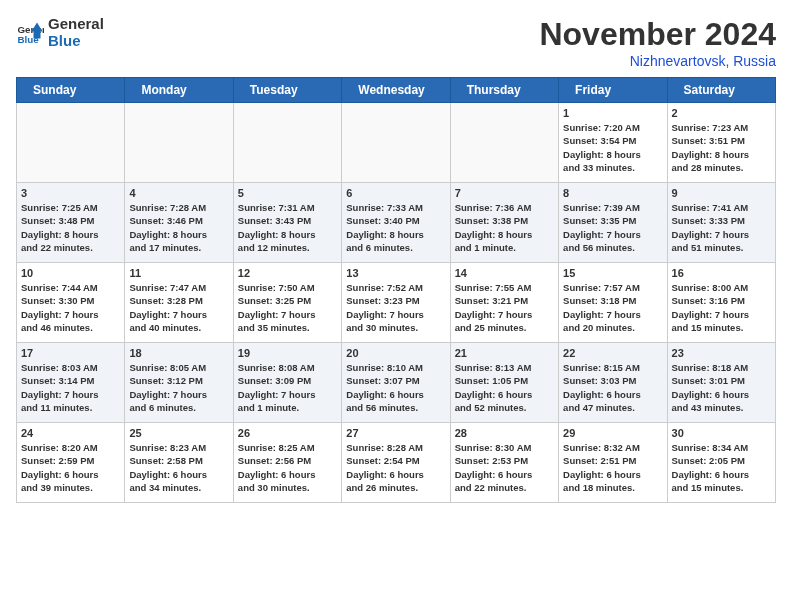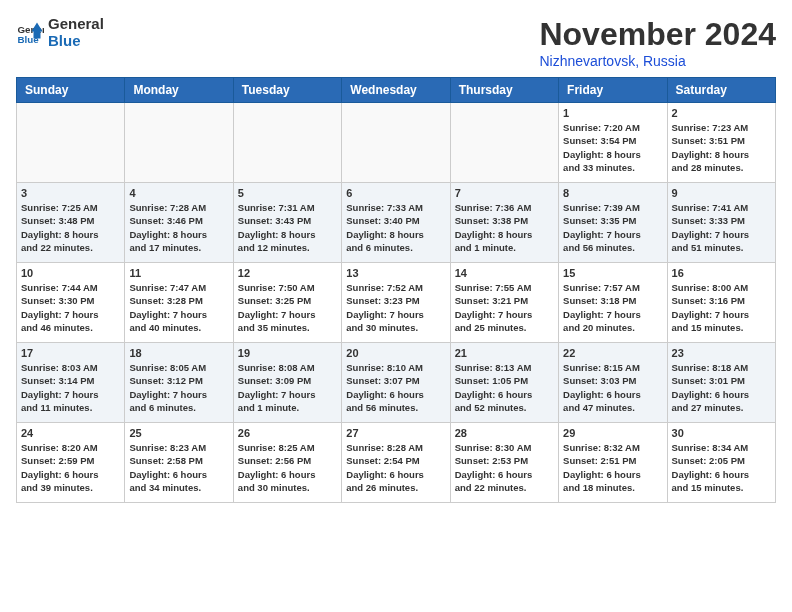--- a/index.html
+++ b/index.html
@@ -26,6 +26,7 @@
       height: 28px;
     }
     .title-block {
+      text-align: right;
     }
     .month-title {
       font-size: 32px;

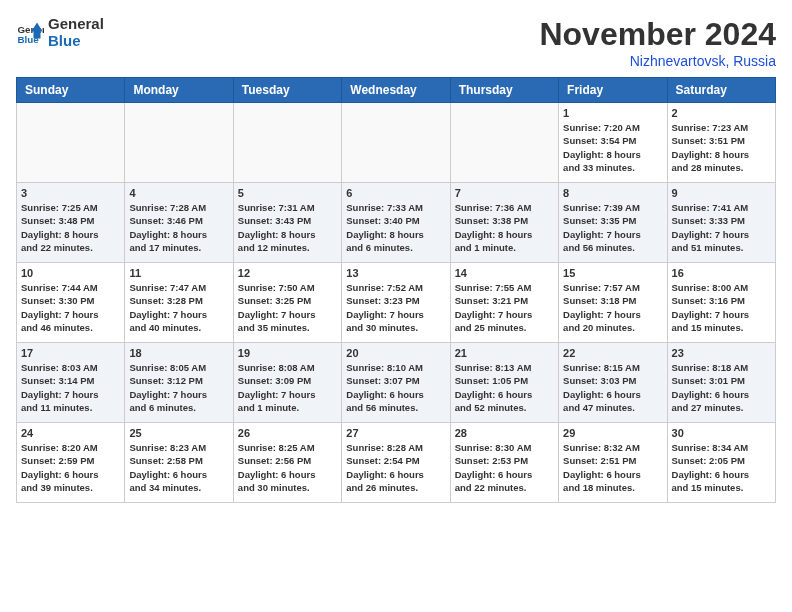--- a/index.html
+++ b/index.html
@@ -45,7 +45,7 @@
     th {
       background-color: #2a6ab5;
       color: #fff;
-      padding: 5px 8px;
+      padding: 5px 16px;
       font-size: 12px;
       font-weight: bold;
       text-align: left;

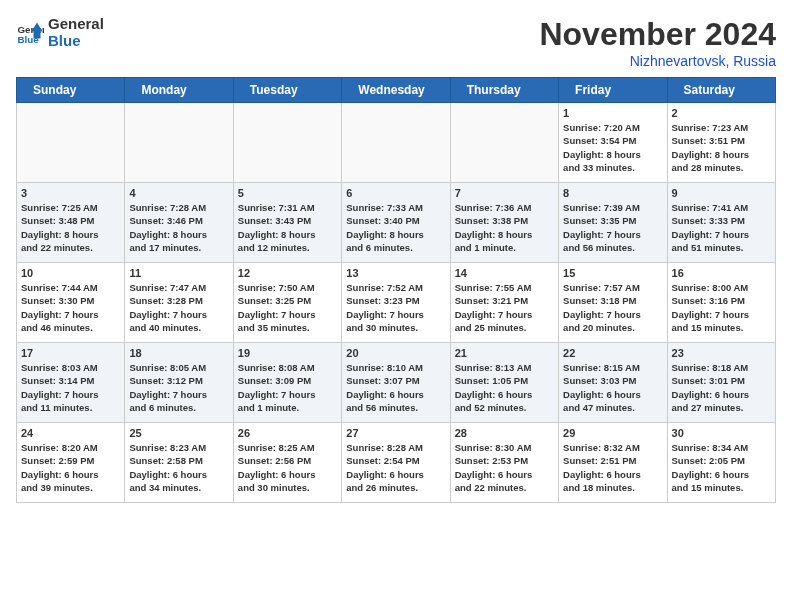--- a/index.html
+++ b/index.html
@@ -327,7 +327,7 @@
             <div>Sunrise: 8:18 AM</div>
             <div>Sunset: 3:01 PM</div>
             <div>Daylight: 6 hours</div>
-            <div>and 27 minutes.</div>
+            <div>and 43 minutes.</div>
           </div>
         </td>
       </tr>

